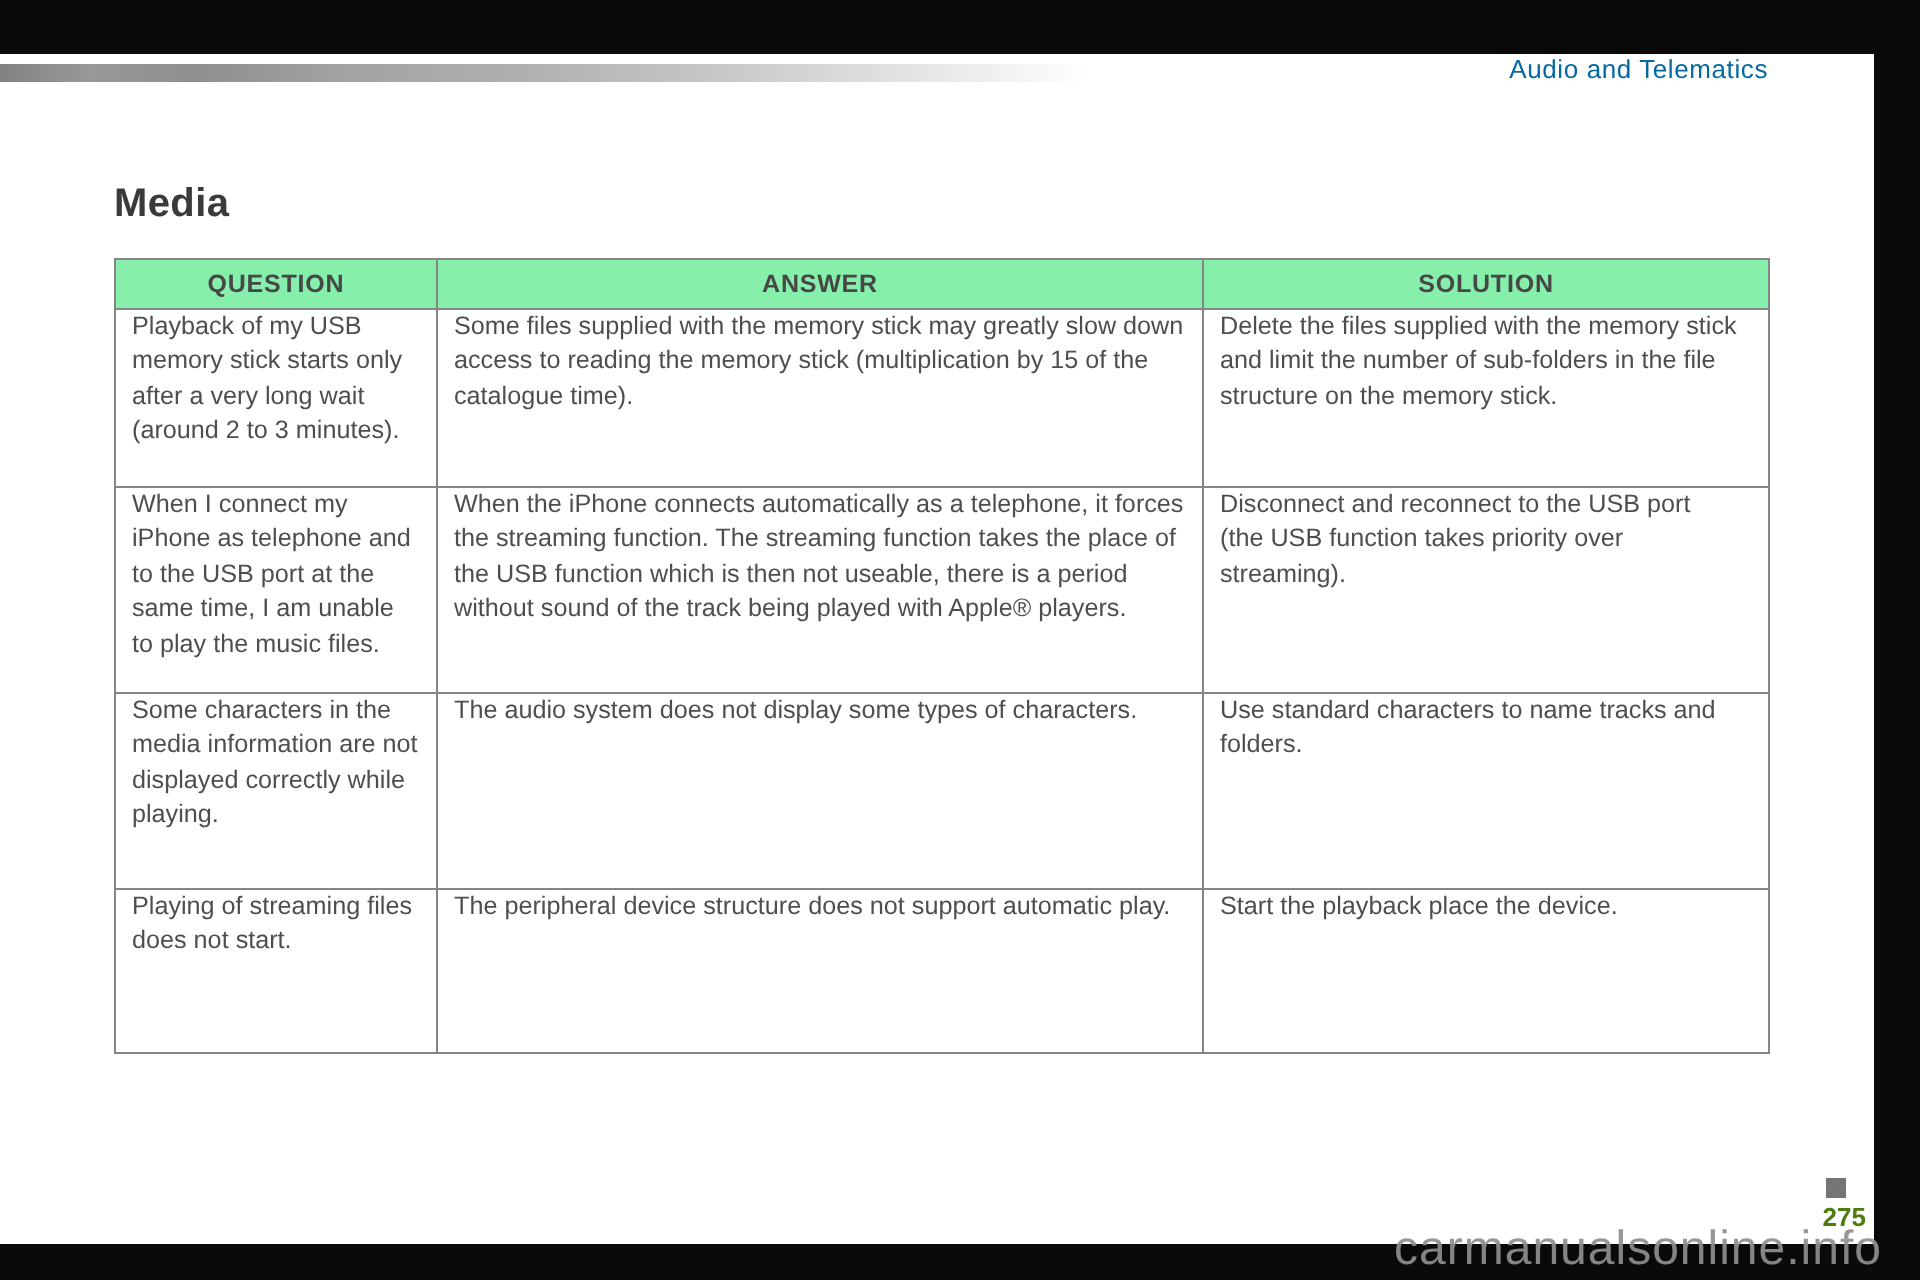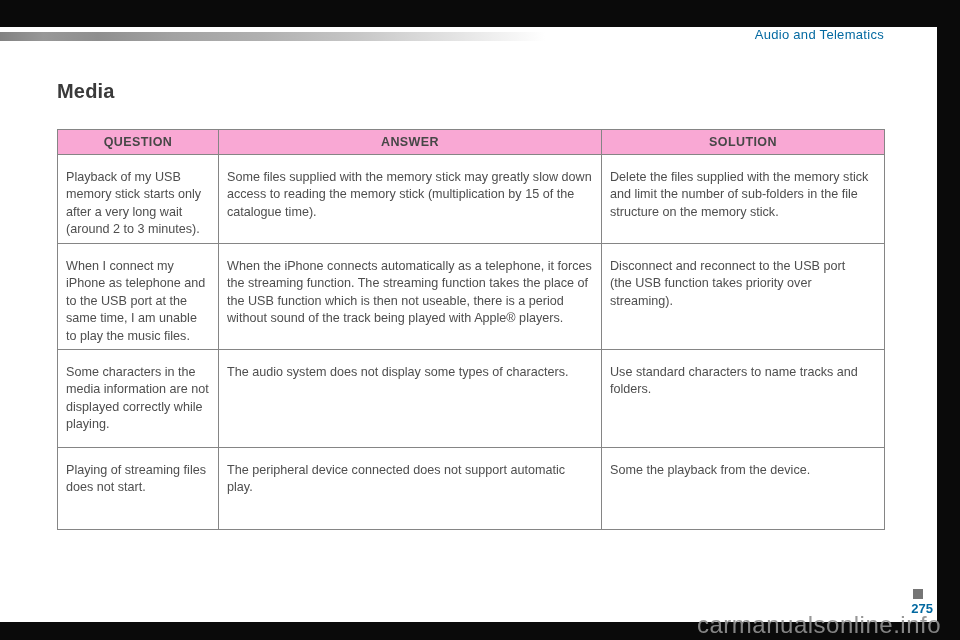--- a/index.html
+++ b/index.html
@@ -38,7 +38,7 @@
     letter-spacing: 0.3px;
   }
   .section-title {
-    position: absolute; top: 80px; left: 57px;
+    position: absolute; top: 91px; left: 57px;
     font-size: 20px; font-weight: bold; color: #3a3a3a;
     letter-spacing: 0.2px;
   }

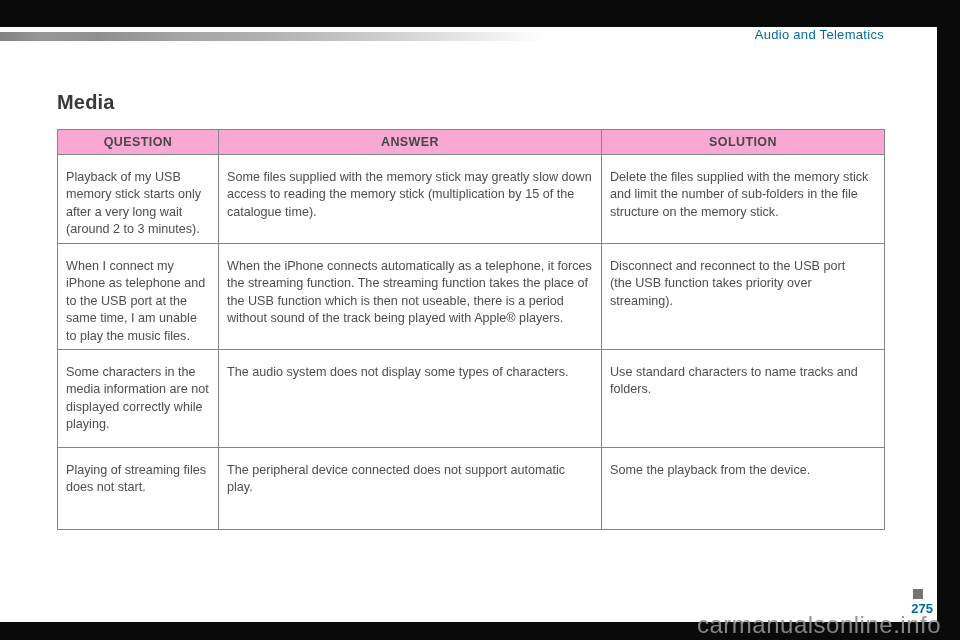--- a/index.html
+++ b/index.html
@@ -52,7 +52,7 @@
   .qa-table col.c-answer   { width: 383px; }
   .qa-table col.c-solution { width: 283px; }
   .qa-table th {
-    background: #f9a8d4;
+    background: #86efac;
     border: 1px solid #858585;
     font-size: 12.5px; font-weight: bold; color: #474747;
     height: 25px; box-sizing: border-box;

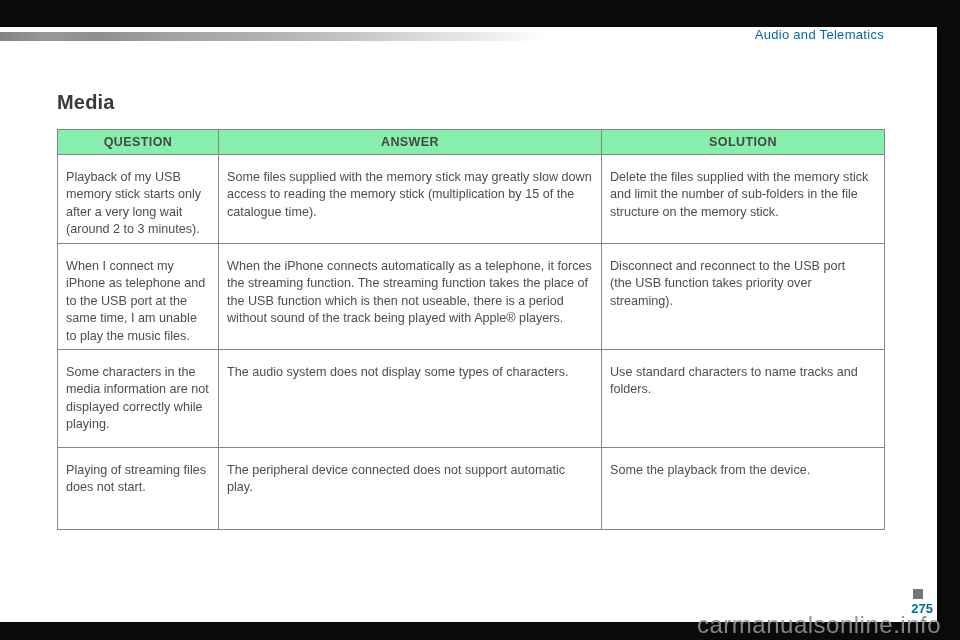--- a/index.html
+++ b/index.html
@@ -64,7 +64,7 @@
     border: 1px solid #858585;
     vertical-align: top;
     box-sizing: border-box;
-    padding: 14px 8px 4px 8px;
+    padding: 0 8px 4px 8px;
     font-size: 12.6px; line-height: 1.38; color: #4e4e4e;
     white-space: pre-line;
   }

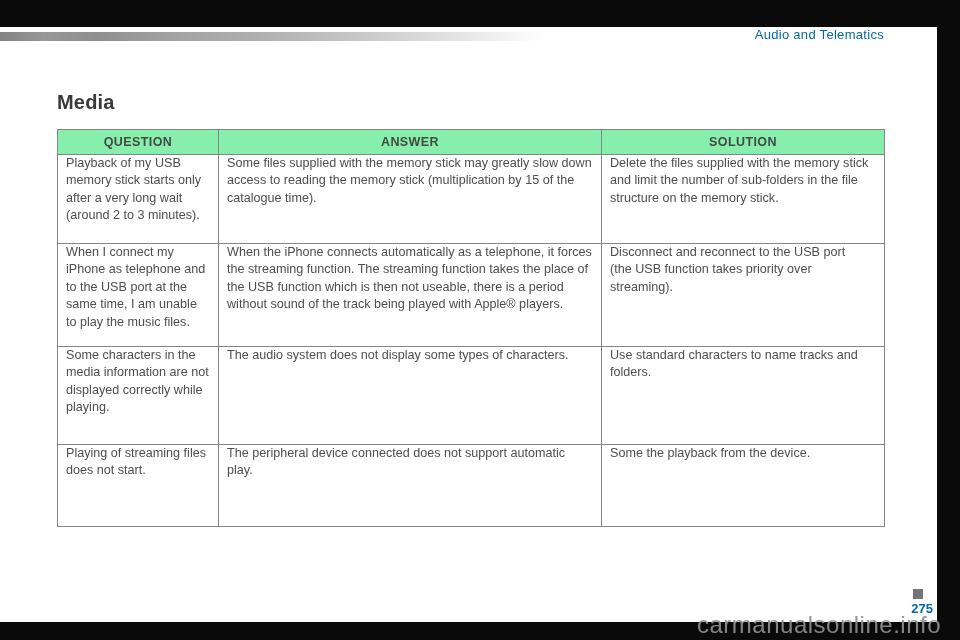--- a/index.html
+++ b/index.html
@@ -136,7 +136,7 @@
     </tr>
     <tr class="row-3">
       <td>Playing of streaming files does not start.</td>
-      <td>The peripheral device connected does not support automatic play.</td>
+      <td>The peripheral device structure does not support automatic play.</td>
       <td>Some the playback from the device.</td>
     </tr>
   </tbody>

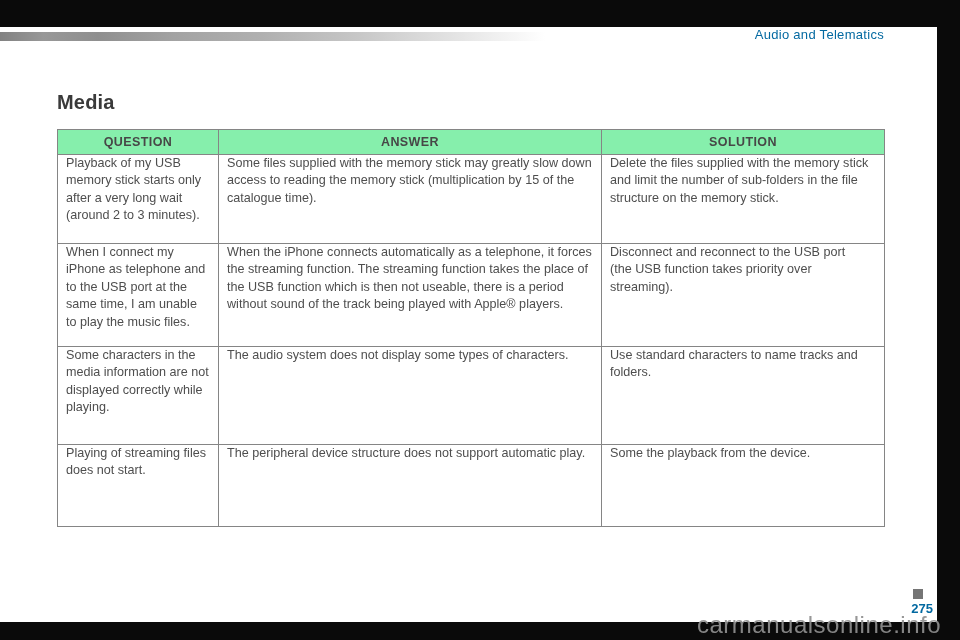--- a/index.html
+++ b/index.html
@@ -137,7 +137,7 @@
     <tr class="row-3">
       <td>Playing of streaming files does not start.</td>
       <td>The peripheral device structure does not support automatic play.</td>
-      <td>Some the playback from the device.</td>
+      <td>Start the playback place the device.</td>
     </tr>
   </tbody>
 </table>

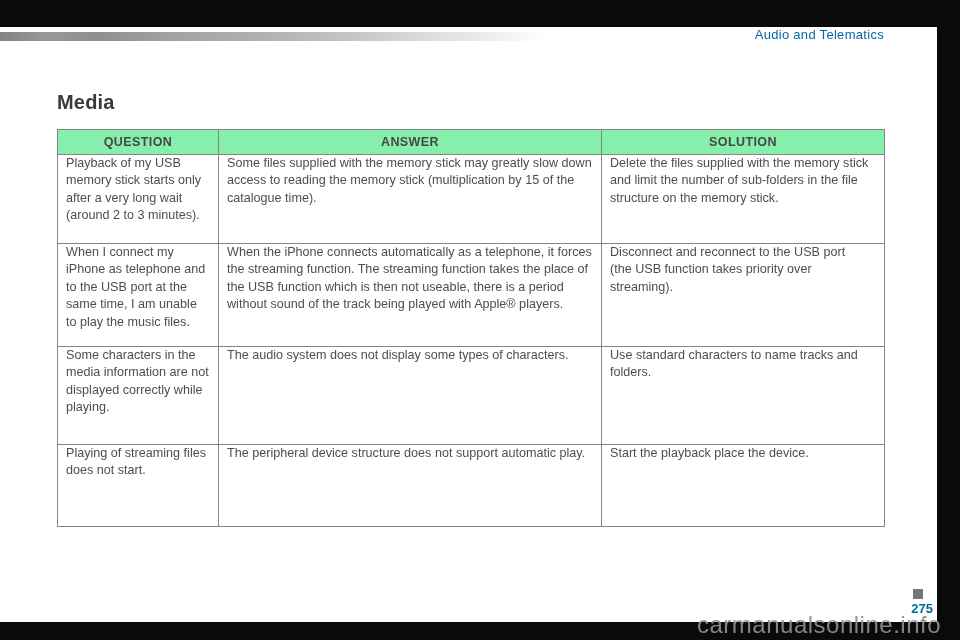--- a/index.html
+++ b/index.html
@@ -81,7 +81,7 @@
   }
   .page-number {
     position: absolute; top: 601px; right: 27px;
-    font-size: 13px; font-weight: bold; color: #0369a1;
+    font-size: 13px; font-weight: bold; color: #4d7c0f;
     z-index: 2;
   }
   .watermark {

